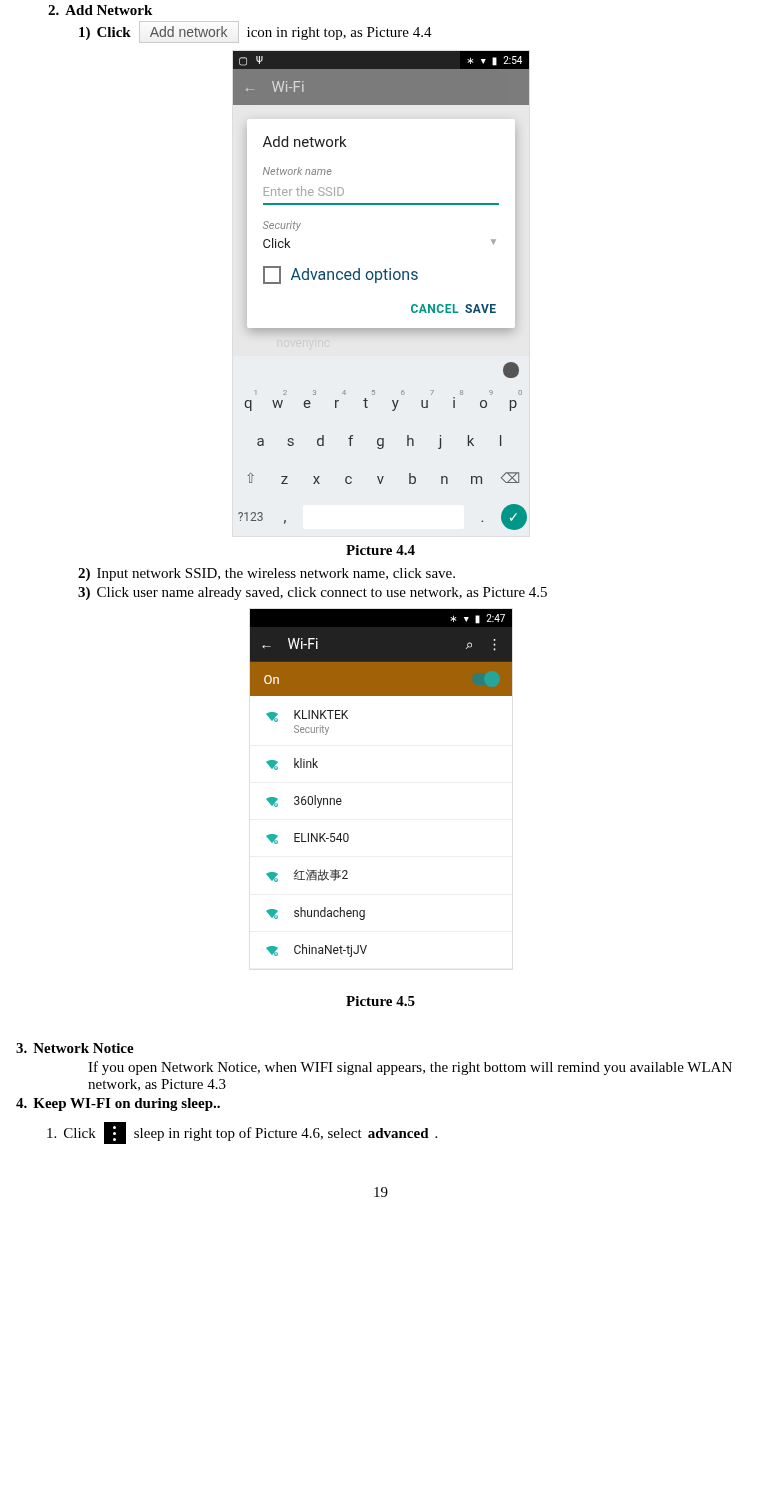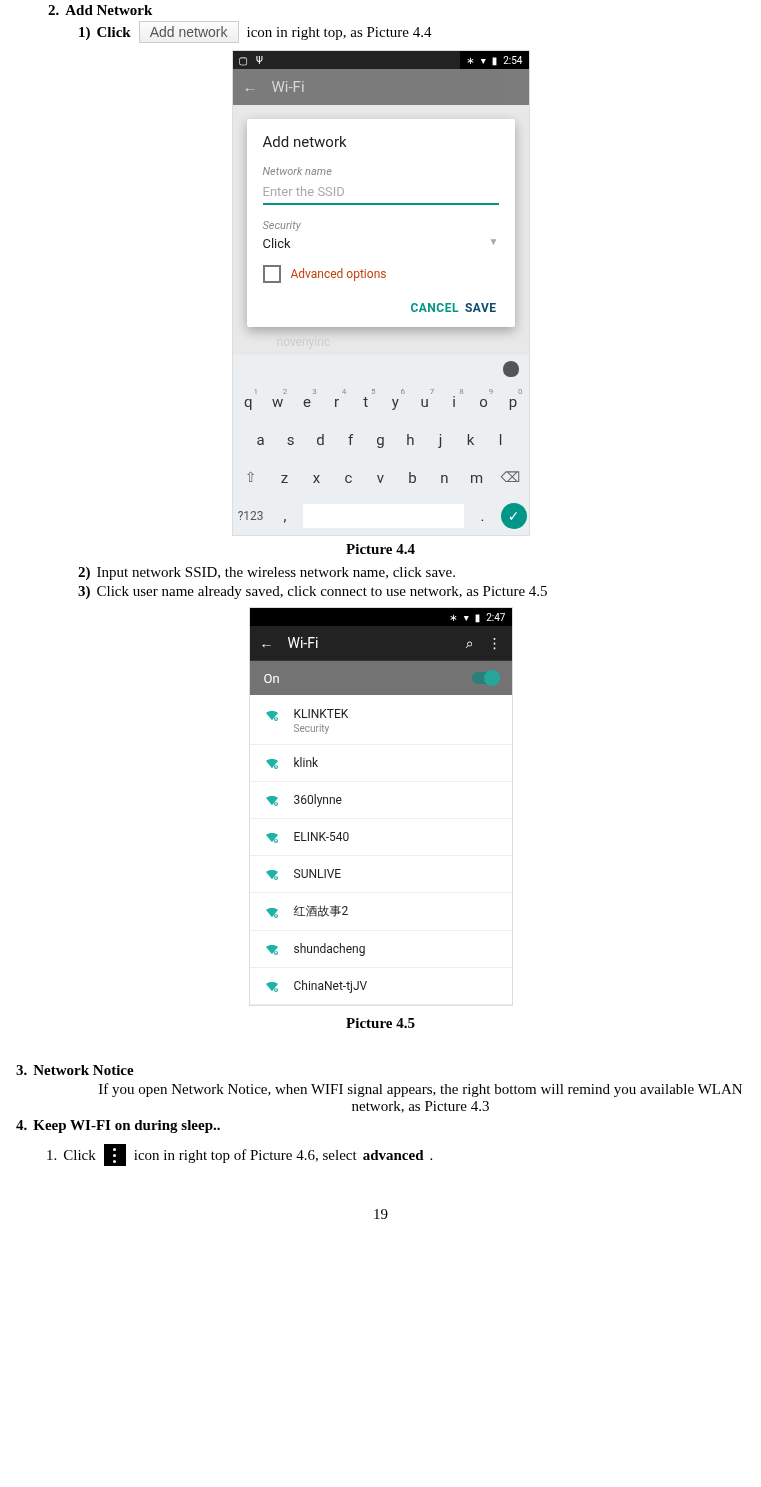--- a/index.html
+++ b/index.html
@@ -49,7 +49,7 @@
   .dlg-input { border:none; border-bottom:2px solid #009688; color:#aaa; font-size:13px; padding:2px 0 4px 0; margin-bottom:14px; }
   .dlg-select { display:flex; justify-content:space-between; color:#222; font-size:13px; margin-bottom:14px; }
   .chev { color:#aaa; font-size:10px; }
-  .adv { display:flex; align-items:center; gap:10px; color:#c2410c; font-size:12px; margin-bottom:14px; }
+  .adv { display:flex; align-items:center; gap:10px; color:#0c4a6e; font-size:16px; margin-bottom:14px; }
   .cb { width:14px; height:14px; border:2px solid #777; }
   .dlg-actions { display:flex; justify-content:flex-end; gap:6px; font-size:12px; font-weight:bold; letter-spacing:.5px; padding:4px 2px 4px 0; }
   .dlg-actions .cancel { color:#009688; }

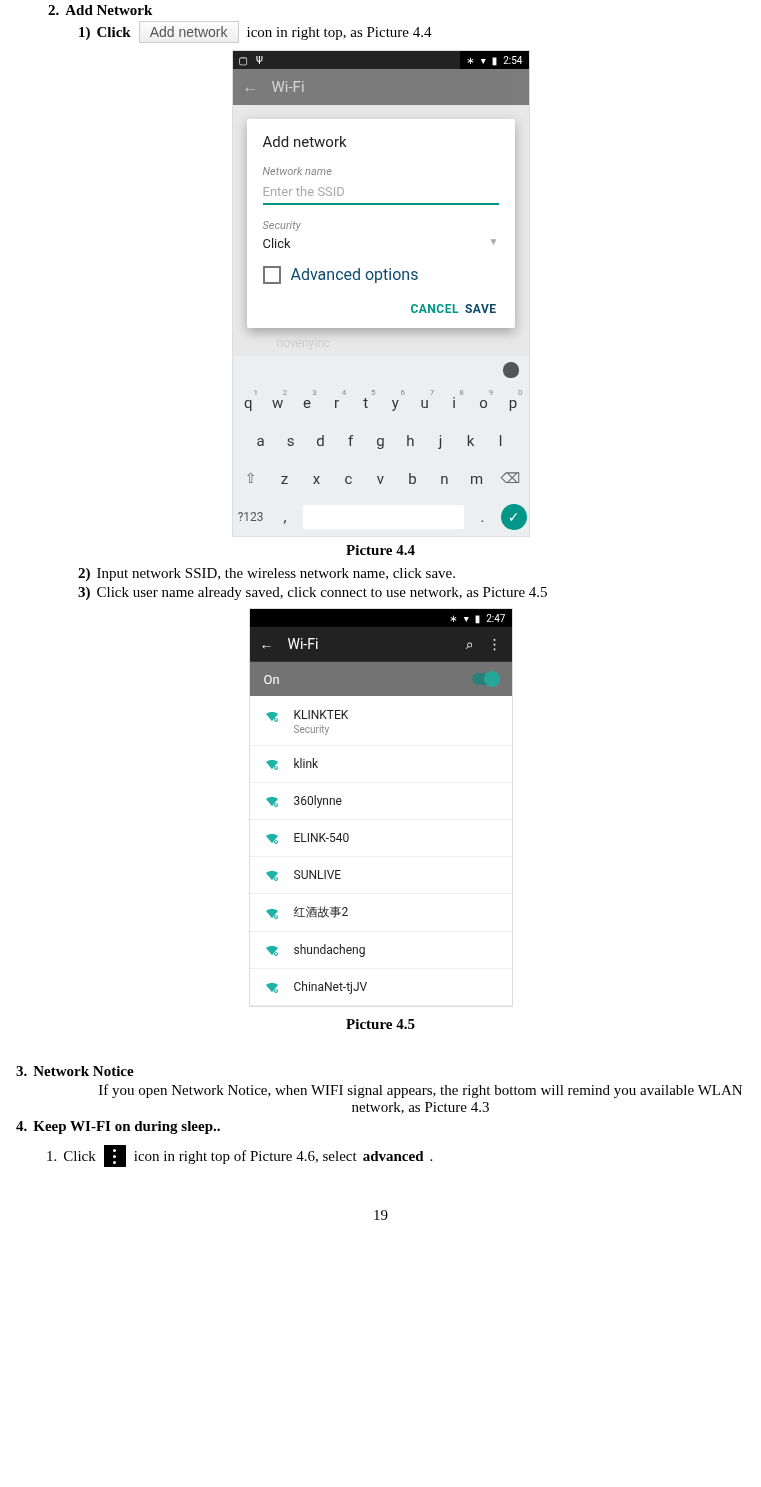--- a/index.html
+++ b/index.html
@@ -76,7 +76,7 @@
   }
   .appbar45 { background:#222; color:#fff; height:34px; display:flex; align-items:center; padding:0 10px; gap:14px; font-size:14px; }
   .appbar45 .sp { flex:1; }
-  .onrow { background:#737373; color:#fff; height:34px; display:flex; align-items:center; justify-content:space-between; padding:0 14px; font-size:13px; border-top:1px solid #333; }
+  .onrow { background:#a16207; color:#fff; height:34px; display:flex; align-items:center; justify-content:space-between; padding:0 14px; font-size:13px; border-top:1px solid #333; }
   .toggle { width:26px; height:12px; background:#2a7f76; border-radius:7px; position:relative; }
   .toggle::after { content:""; position:absolute; right:-2px; top:-2px; width:16px; height:16px; background:#26a69a; border-radius:50%; }
   .netrow { display:flex; align-items:center; gap:14px; padding:10px 14px; border-bottom:1px solid #eee; font-size:12px; color:#222; }

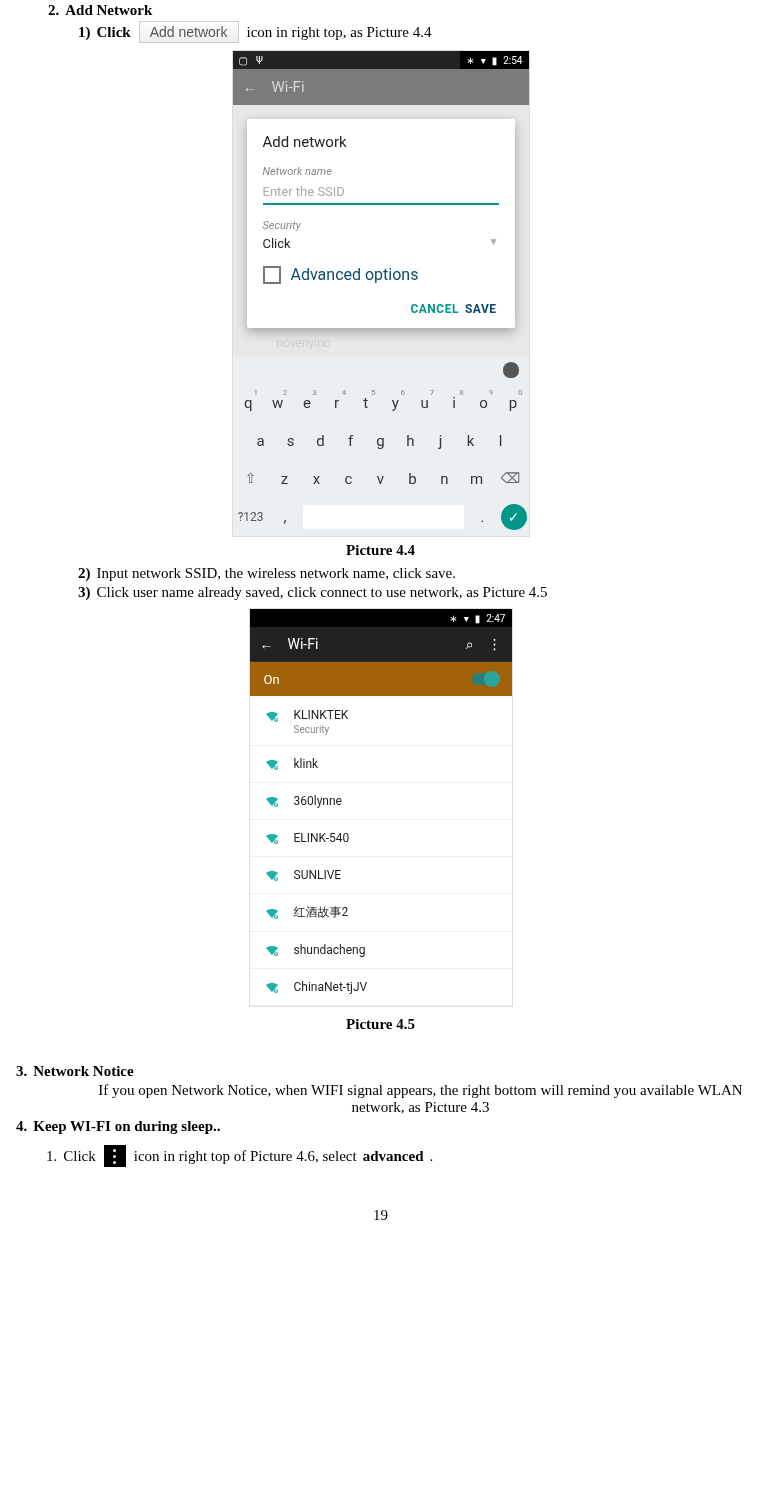--- a/index.html
+++ b/index.html
@@ -269,16 +269,6 @@
             <rect x="17" y="16" width="2" height="3" fill="#fff"></rect>
           </svg></div>
         <div>
-          <div>SUNLIVE</div>
-        </div>
-      </div>
-      <div class="netrow">
-        <div class="wifi-ic"><svg viewBox="0 0 24 24">
-            <path fill="#1eb3a6" d="M12 20l9-11c-5-4-13-4-18 0l9 11z"></path>
-            <circle cx="18" cy="18" r="3" fill="#1eb3a6"></circle>
-            <rect x="17" y="16" width="2" height="3" fill="#fff"></rect>
-          </svg></div>
-        <div>
           <div>红酒故事2</div>
         </div>
       </div>

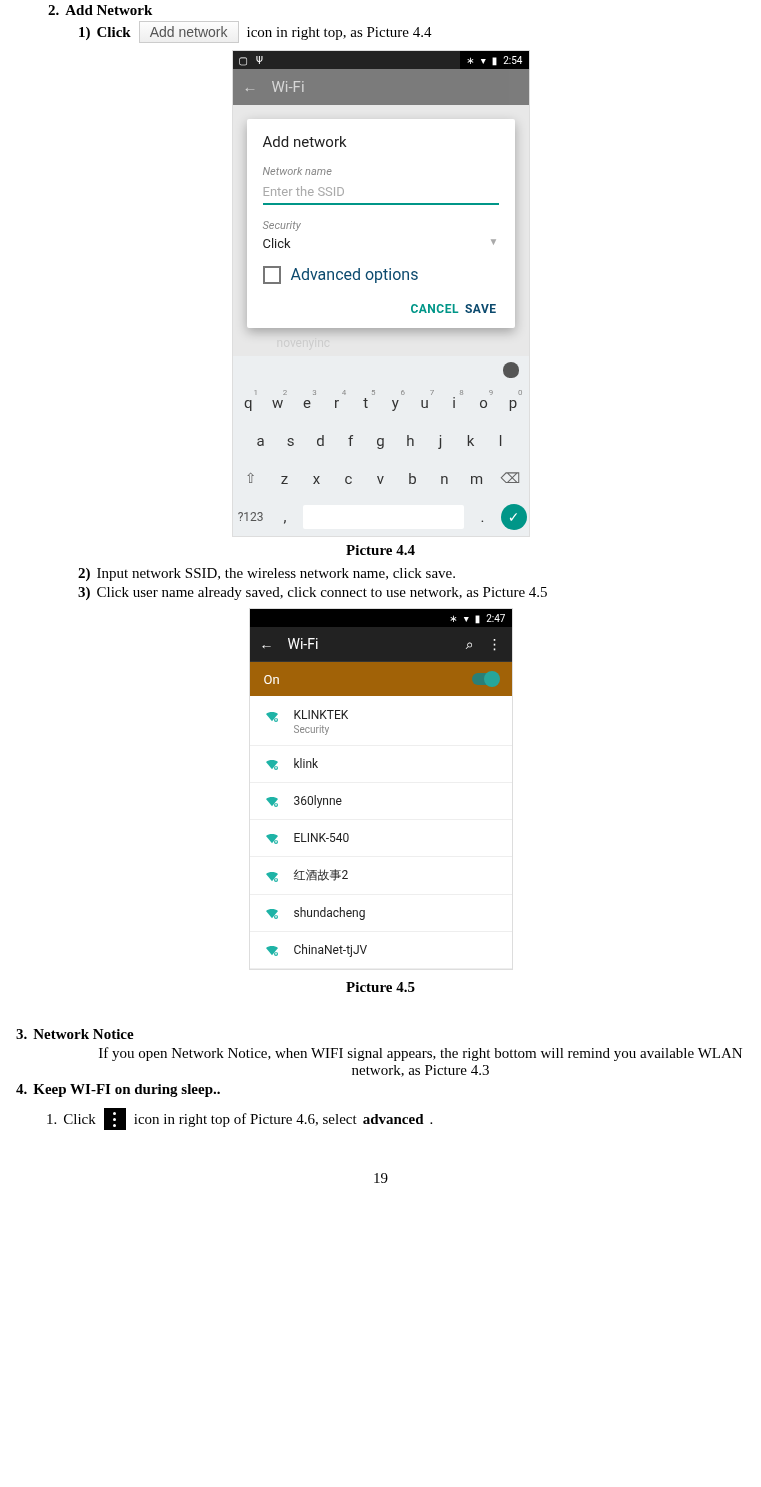--- a/index.html
+++ b/index.html
@@ -294,7 +294,7 @@
       </div>
     </div>
 </div>
-<div class="caption" style="margin-top:10px;text-align:center;">Picture 4.5</div>
+<div class="caption" style="margin-top:24px;text-align:center;">Picture 4.5</div>
 
 <div style="height:22px;"></div>
 

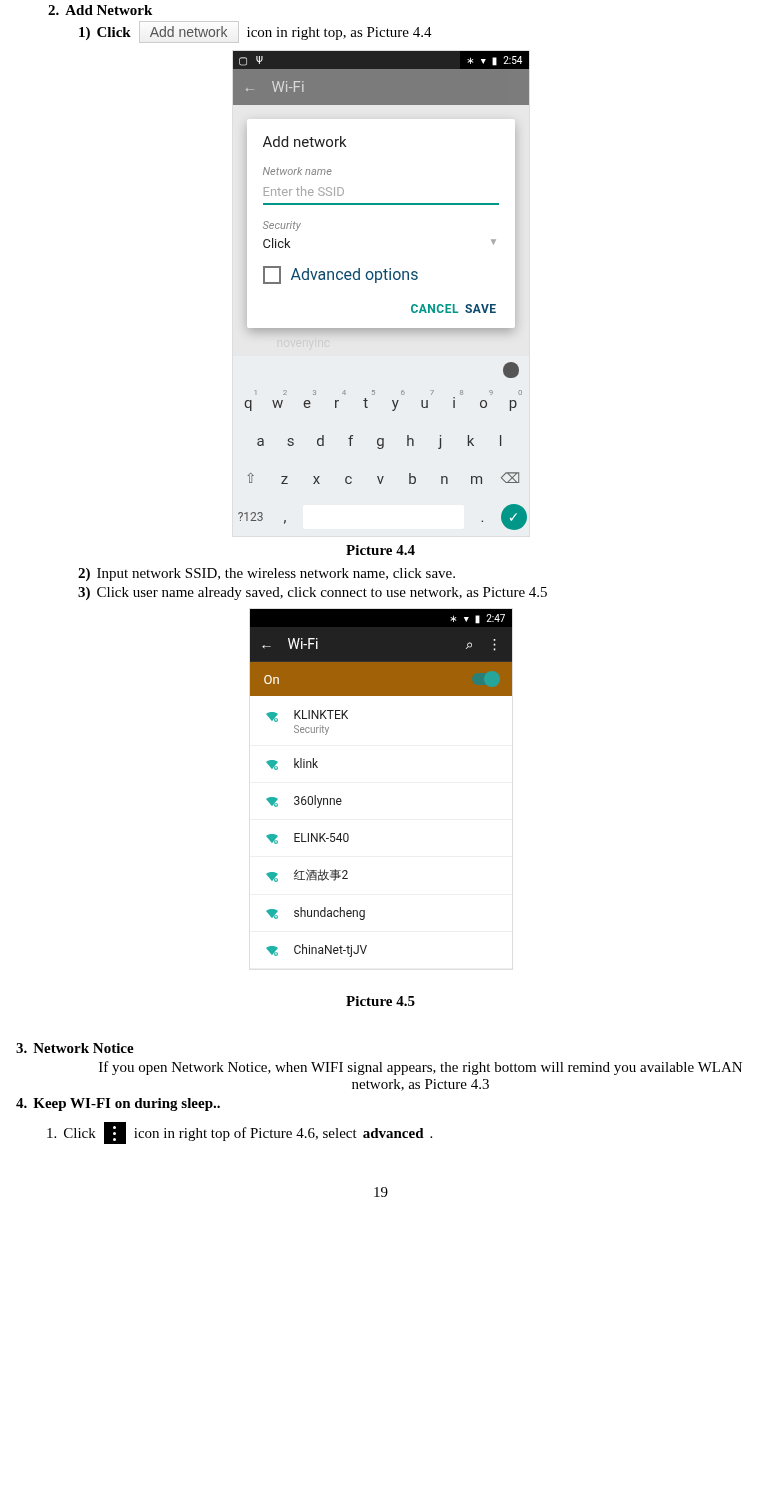--- a/index.html
+++ b/index.html
@@ -302,7 +302,7 @@
   <span class="bold">3.</span>
   <span class="bold">Network Notice</span>
 </div>
-<div class="indent2" style="margin-left:80px;text-align:center;">If you open Network Notice, when WIFI signal appears, the right bottom will remind you available WLAN network, as Picture 4.3</div>
+<div class="indent2" style="margin-left:80px;">If you open Network Notice, when WIFI signal appears, the right bottom will remind you available WLAN network, as Picture 4.3</div>
 
 <div class="line" style="margin-left:8px;">
   <span class="bold">4.</span>

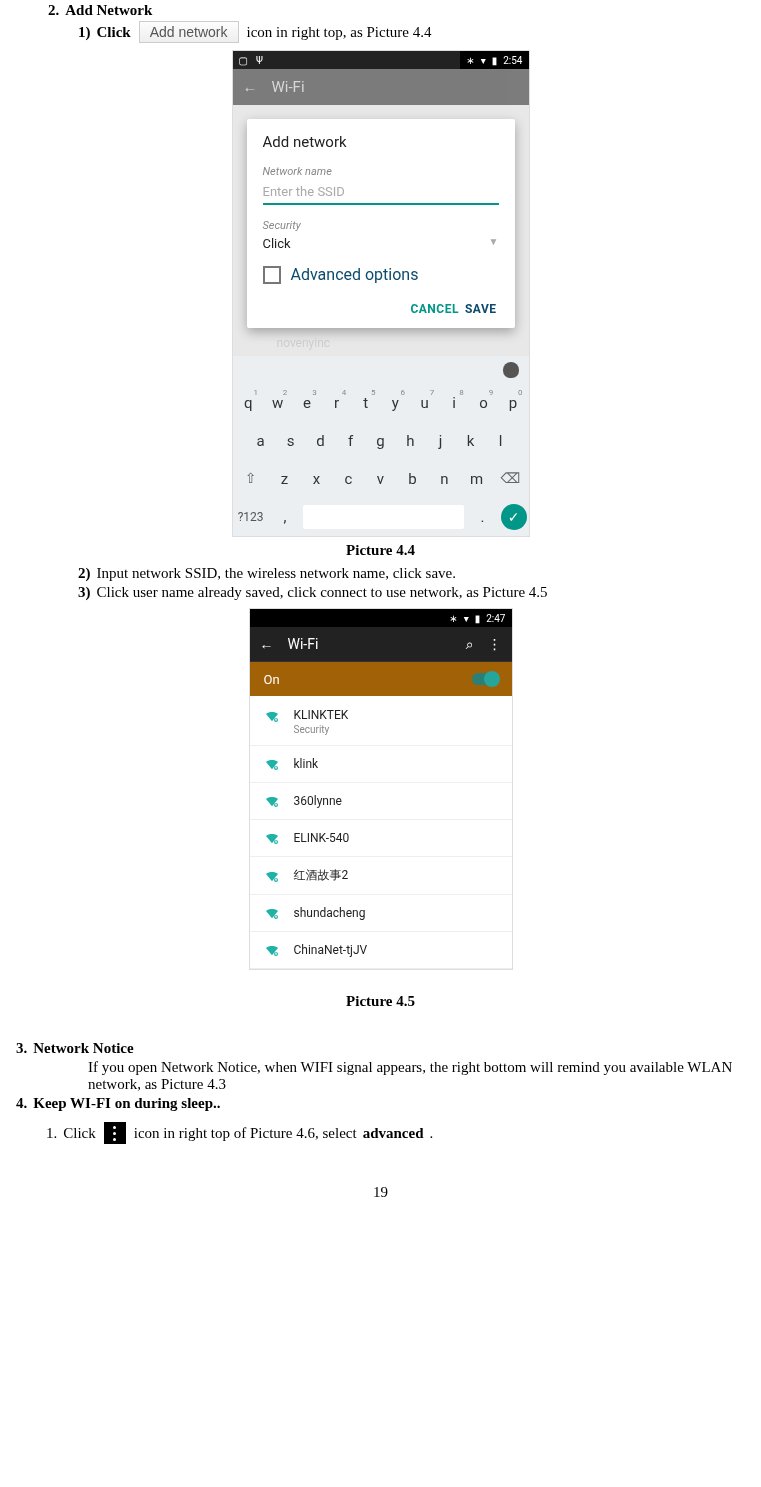--- a/index.html
+++ b/index.html
@@ -316,7 +316,7 @@
       <span></span>
       <span></span>
     </span>
-  <span>icon in right top of Picture 4.6, select </span>
+  <span>sleep in right top of Picture 4.6, select </span>
     <span class="bold">advanced</span>
     <span>.</span>
 </div>

